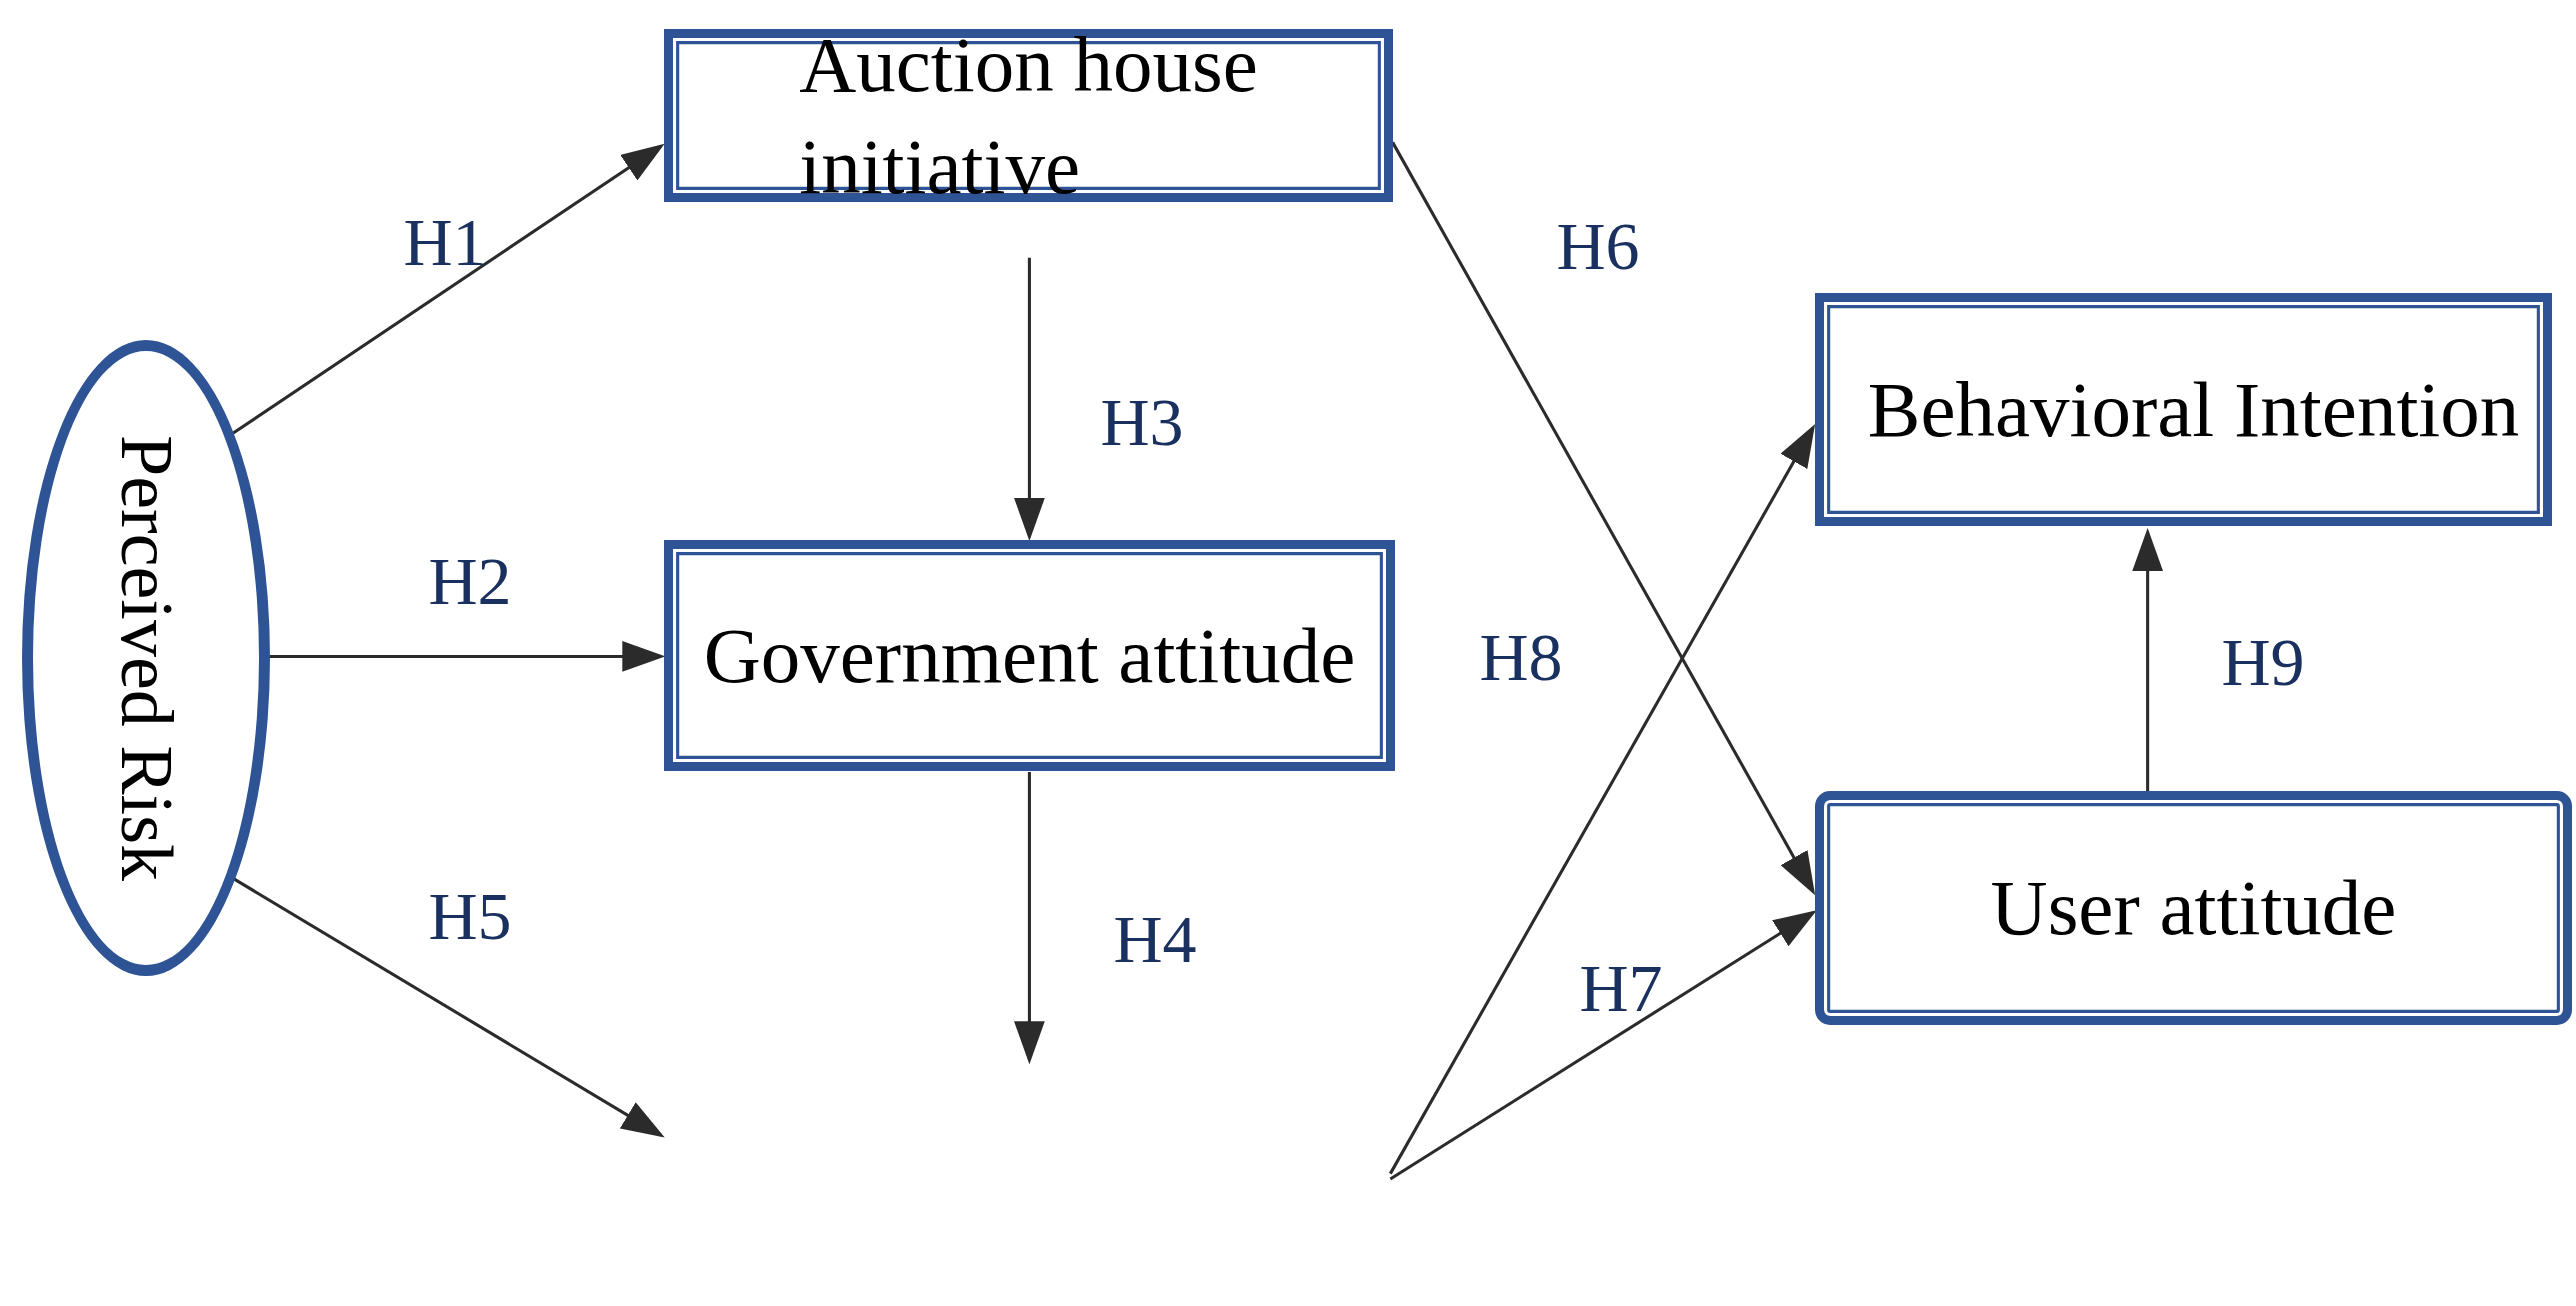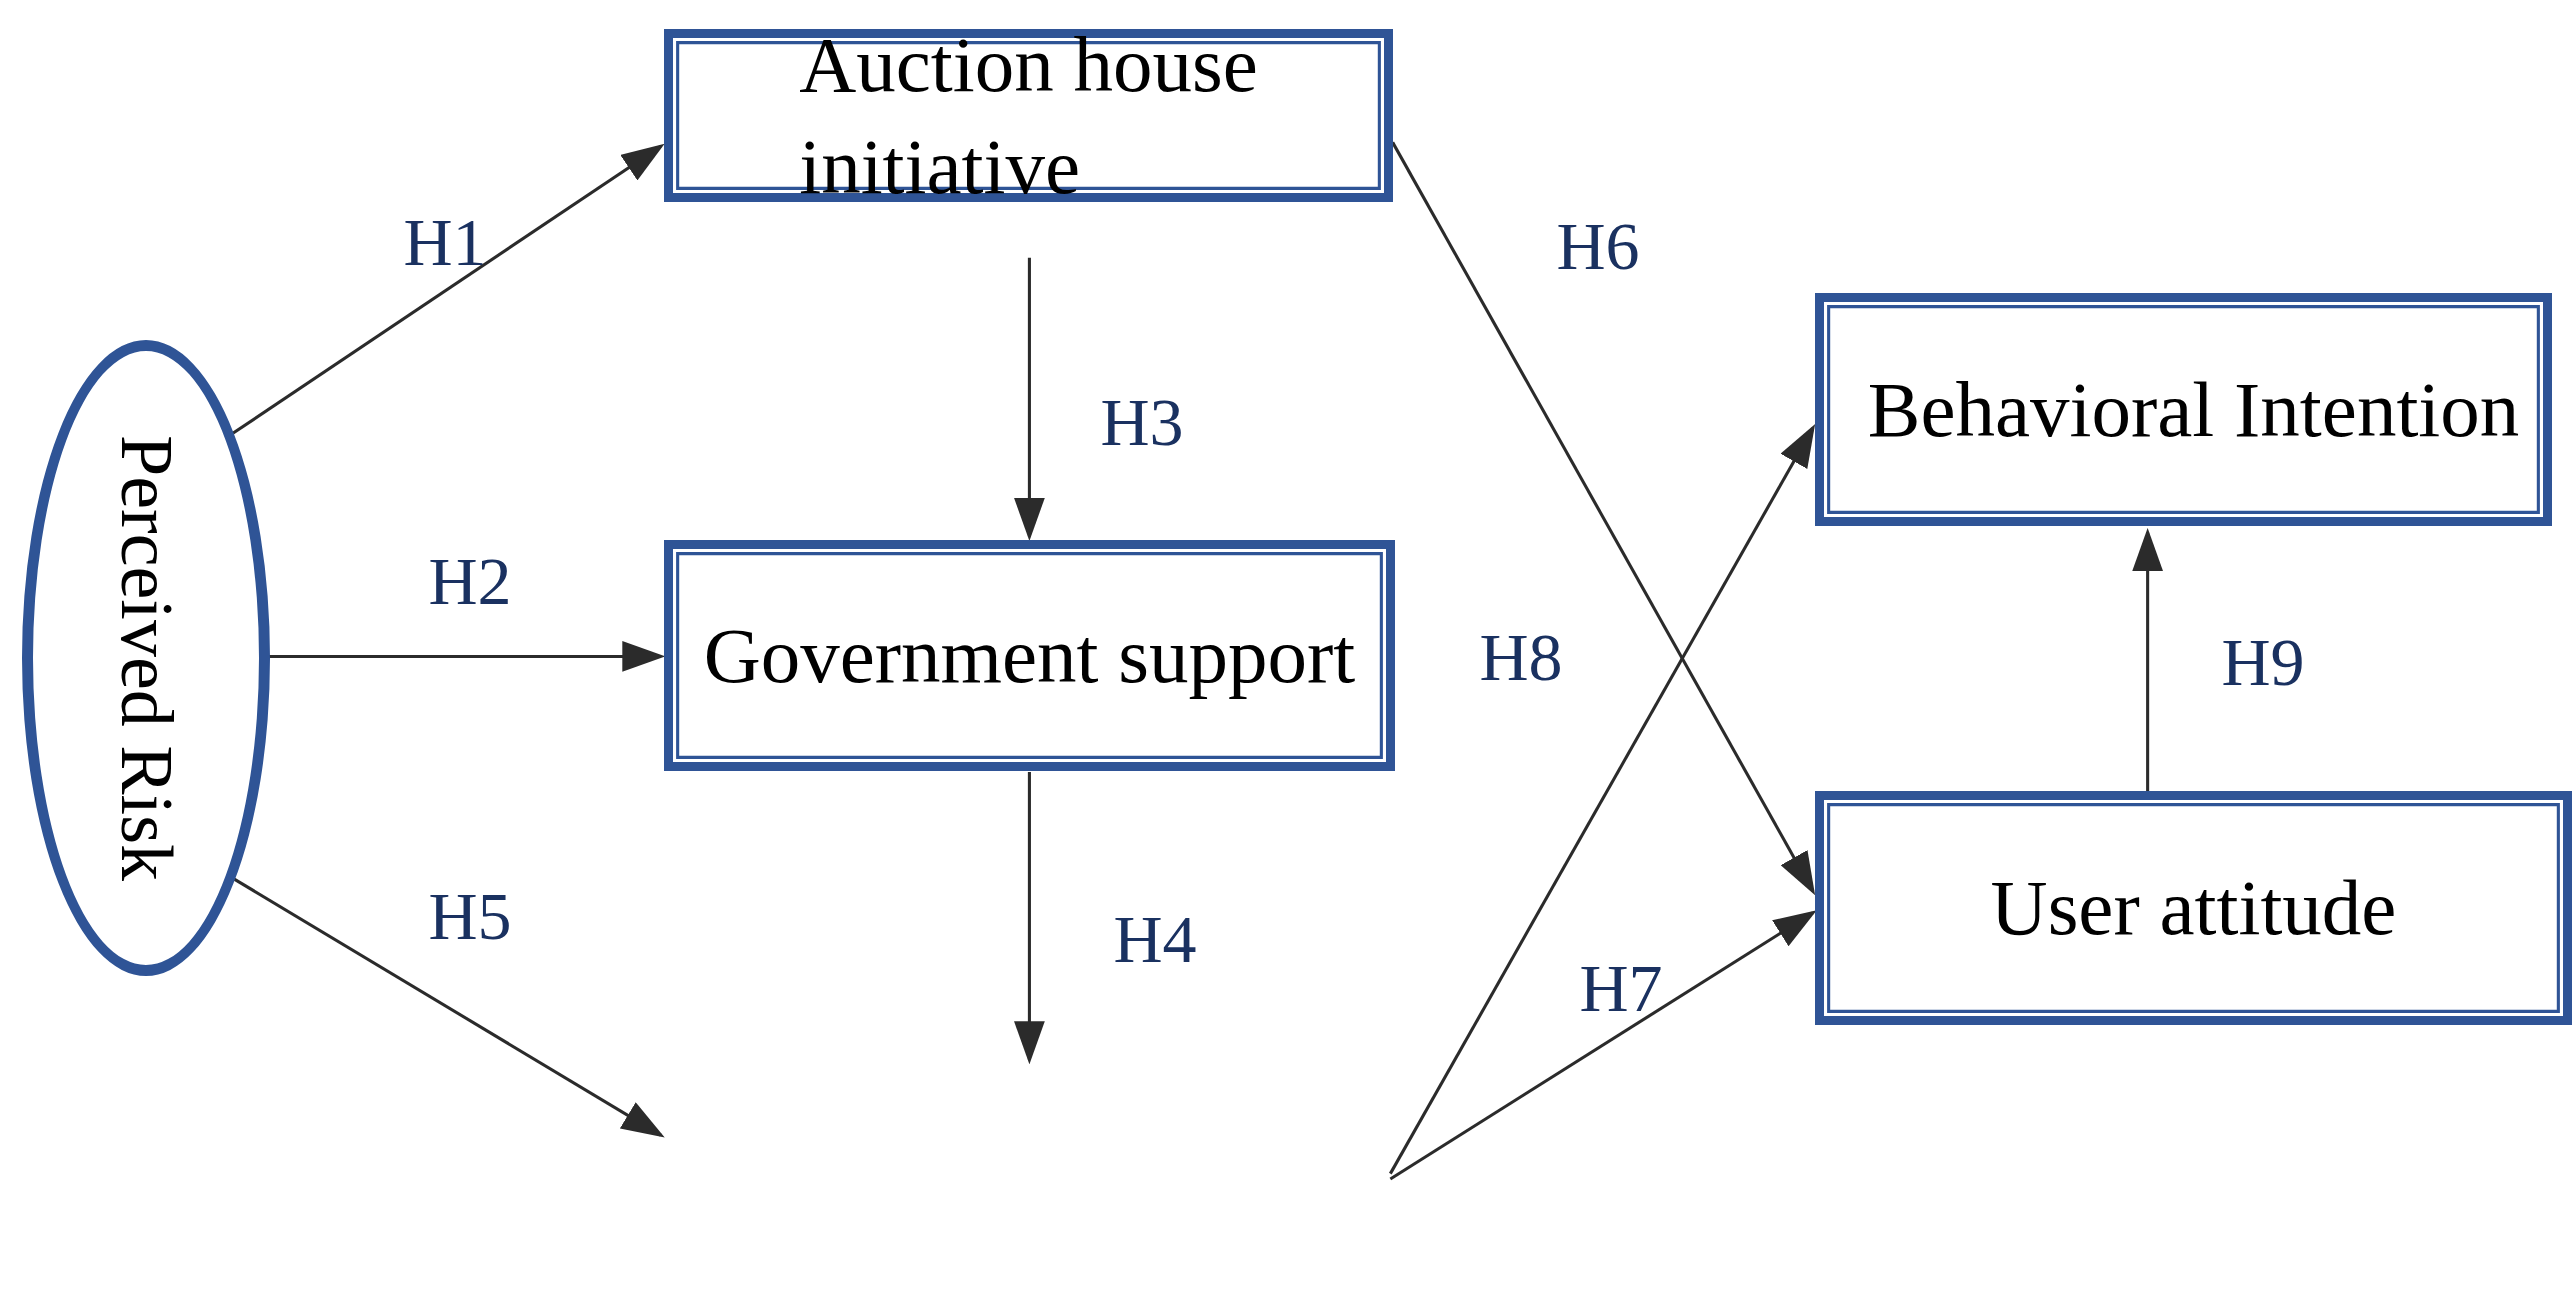--- a/index.html
+++ b/index.html
@@ -77,7 +77,7 @@
   </div>
 
   <div class="node" style="left:664px;top:540px;width:731px;height:231px;">
-    <span class="node-label">Government support</span>
+    <span class="node-label">Government attitude</span>
   </div>
 
 

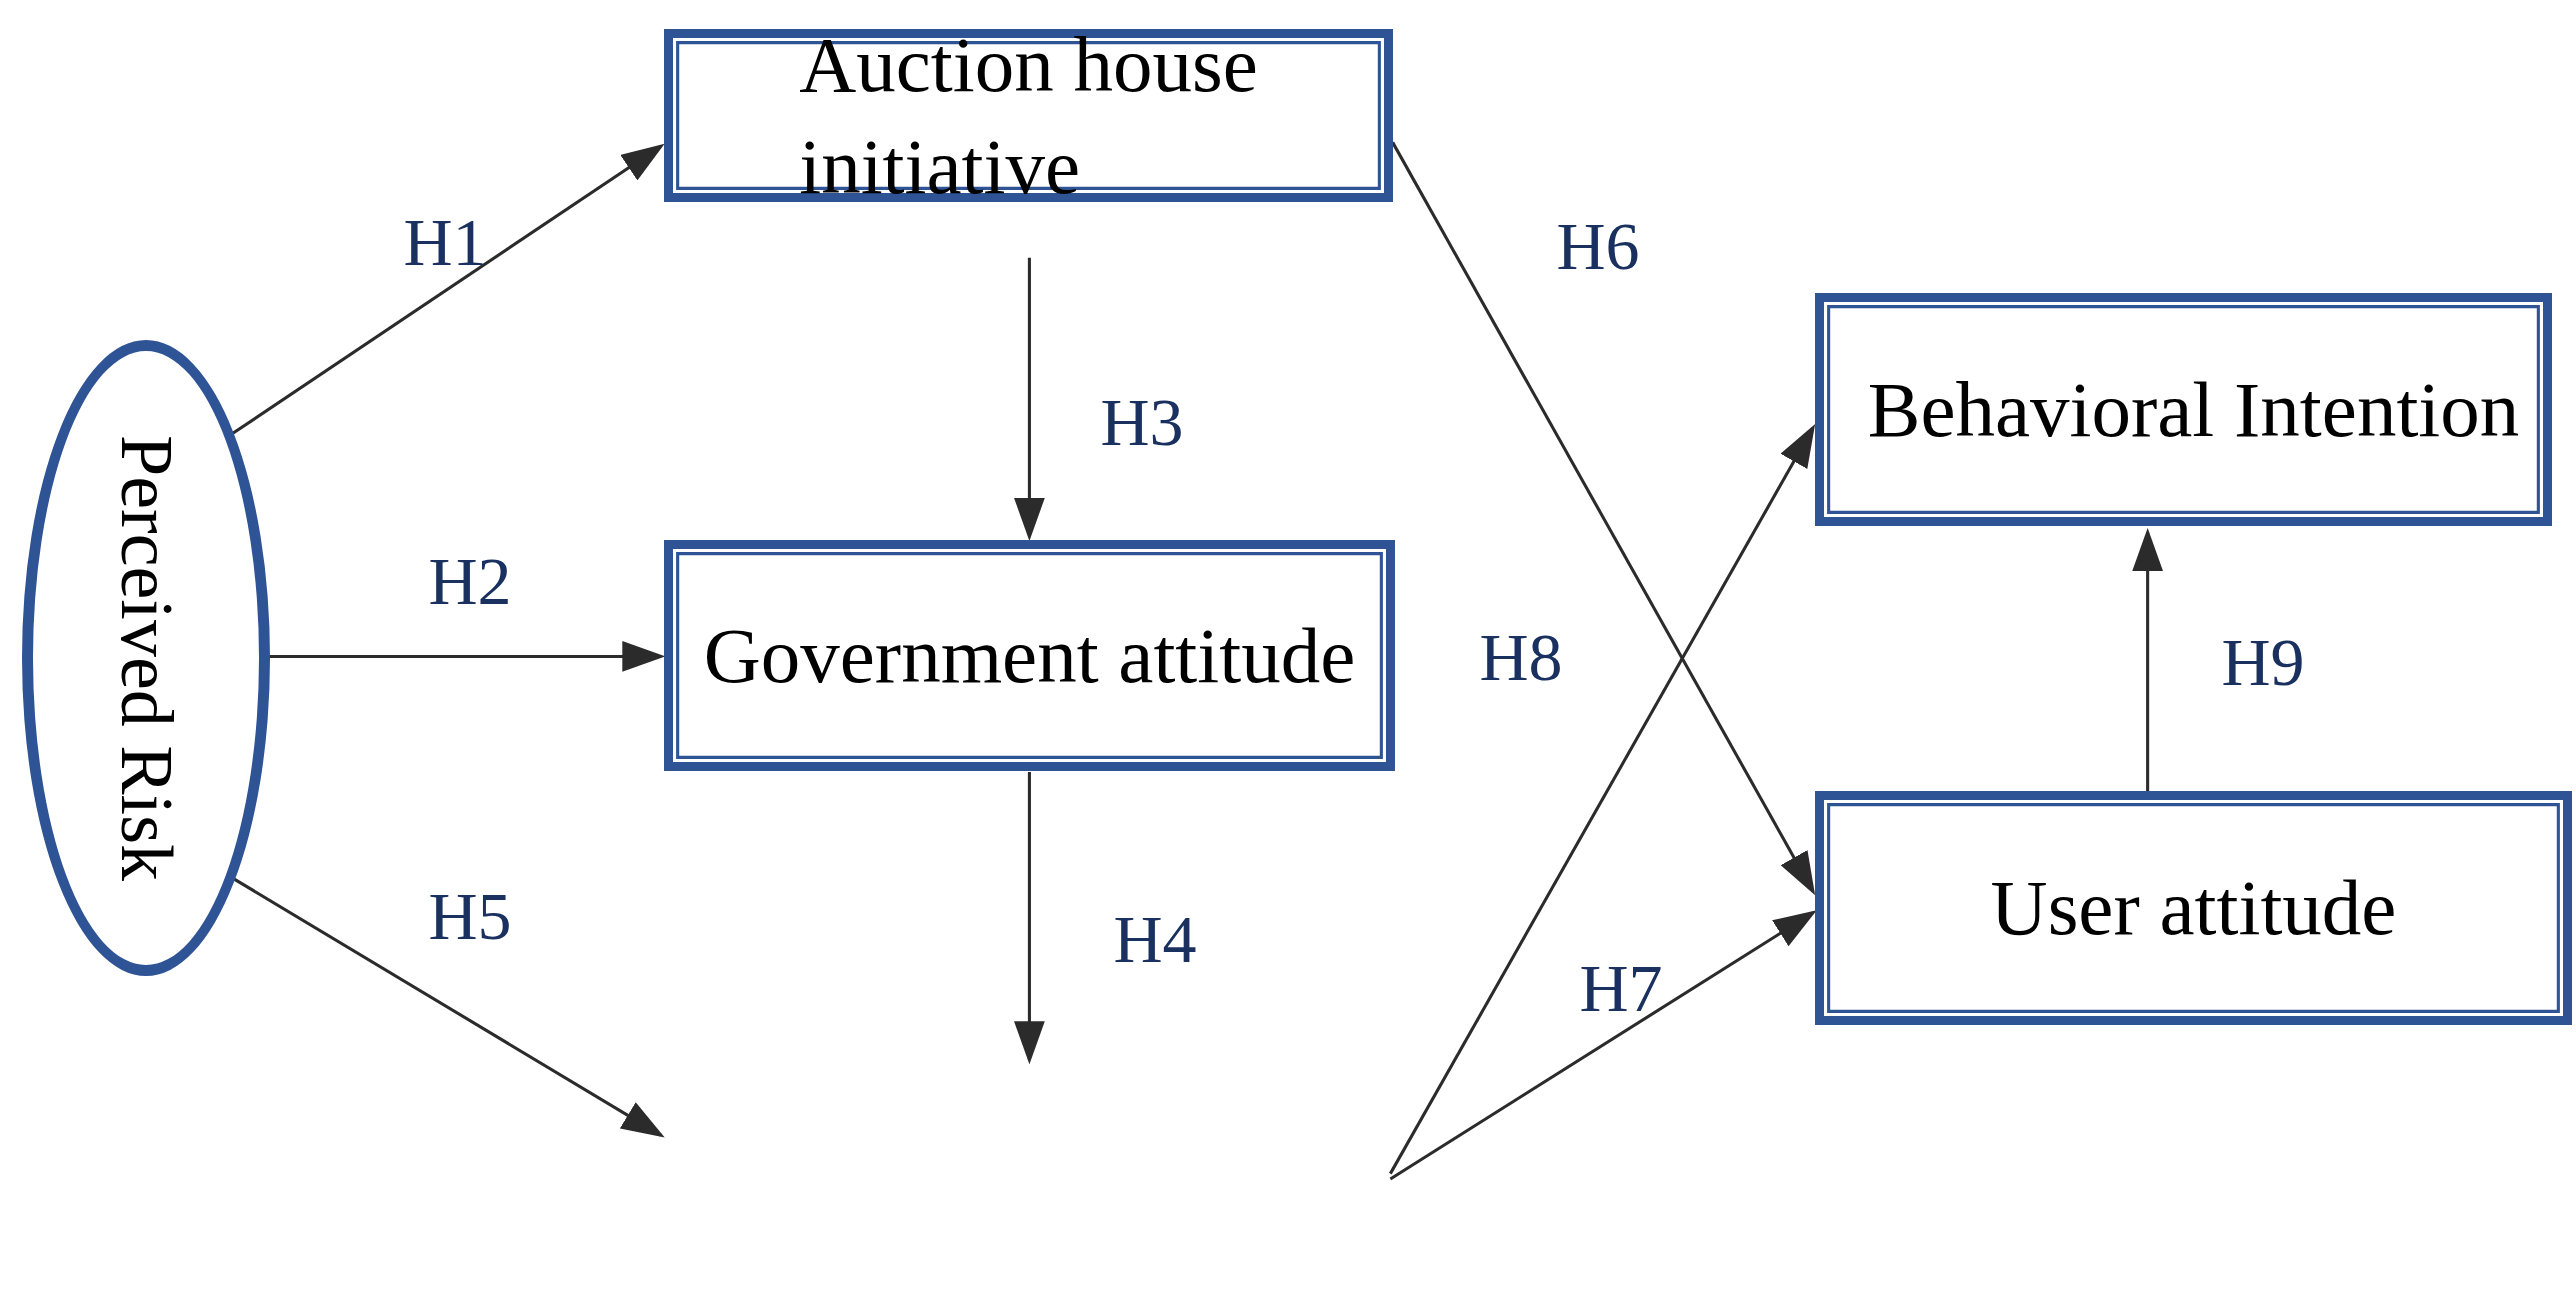--- a/index.html
+++ b/index.html
@@ -85,7 +85,7 @@
     <span class="node-label">Behavioral Intention</span>
   </div>
 
-  <div class="node" style="left:1815px;top:791px;width:757px;height:234px;">
+  <div class="node" style="left:1815px;top:791px;width:757px;height:234px;border-radius:15px;">
     <span class="node-label">User attitude</span>
   </div>
 

